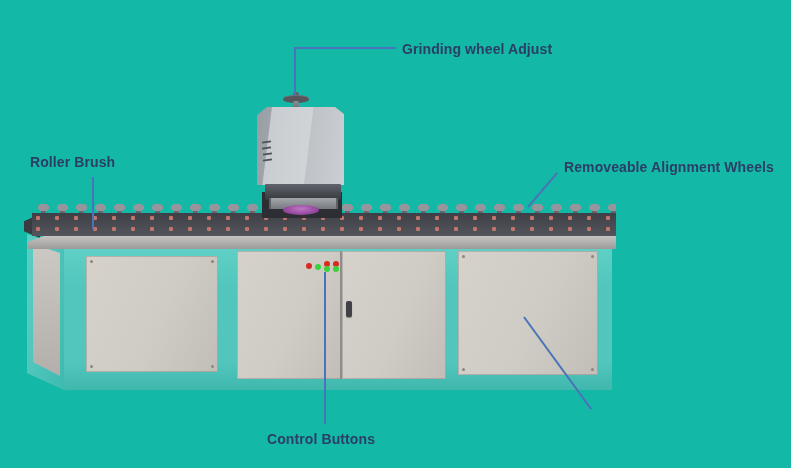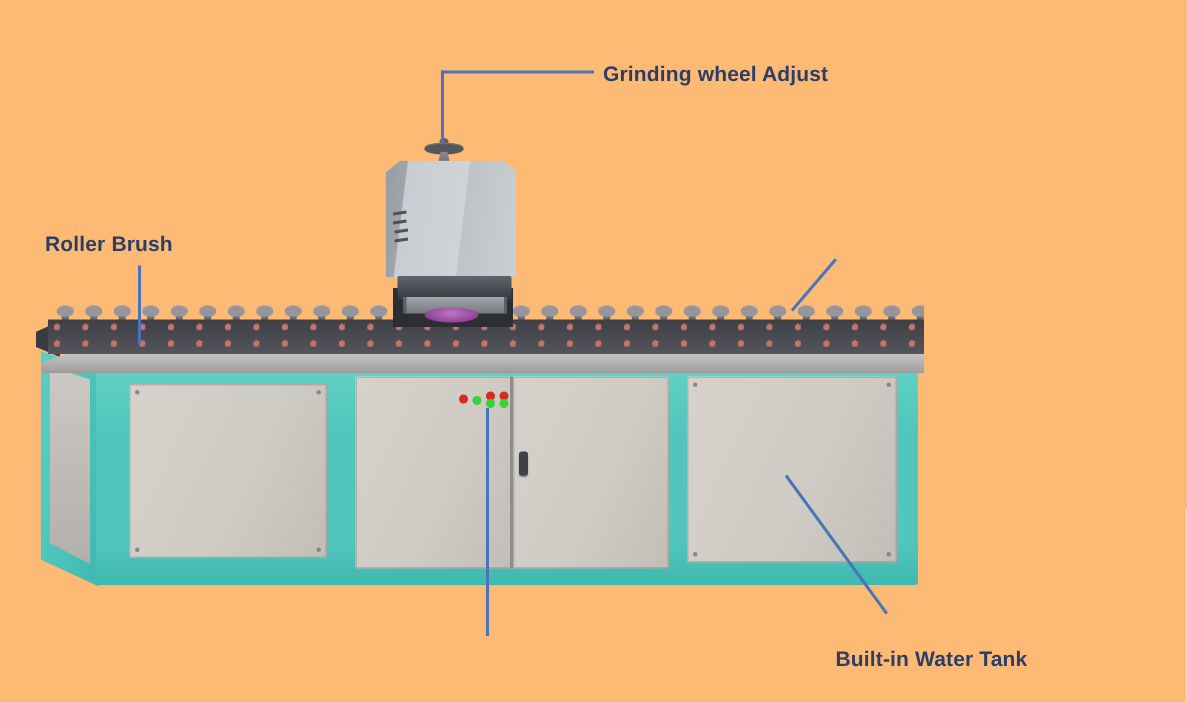--- a/index.html
+++ b/index.html
@@ -4,7 +4,7 @@
 <style>
   html,body{margin:0;padding:0;background:#fff;}
   #scene{
-    position:relative;width:791px;height:468px;background:#fdba74;overflow:hidden;
+    position:relative;width:791px;height:468px;background:#14b8a6;overflow:hidden;
     font-family:"Liberation Sans",sans-serif;
   }
   

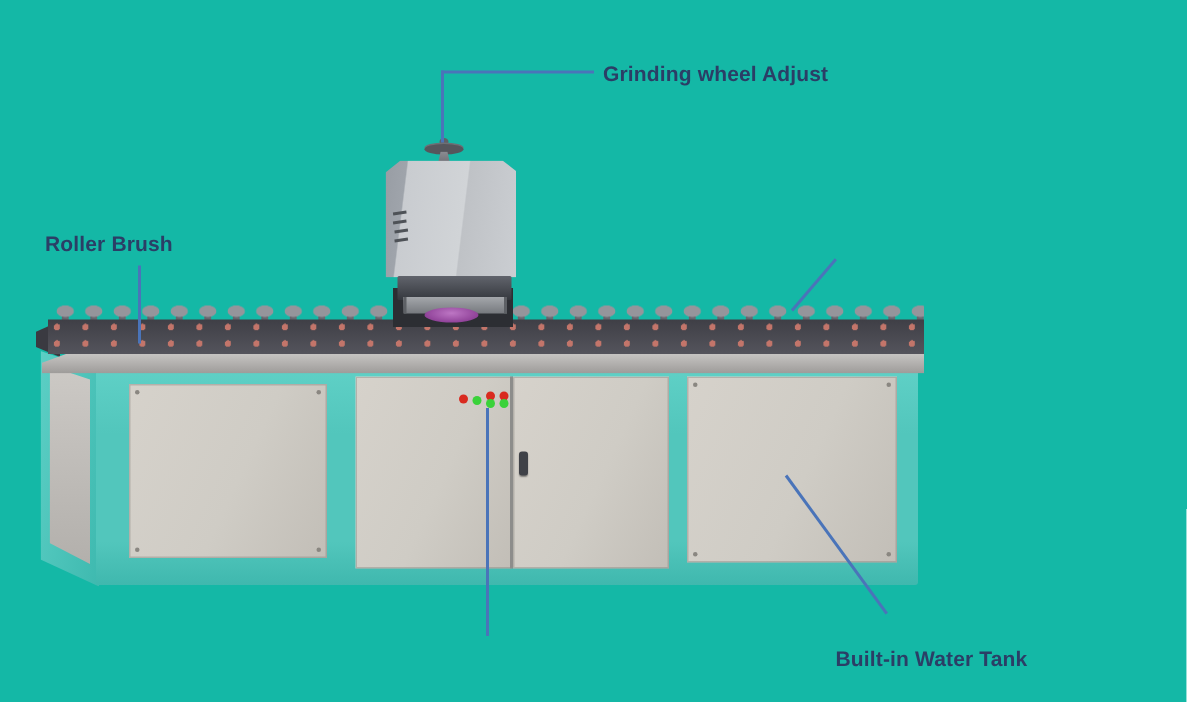--- a/index.html
+++ b/index.html
@@ -151,6 +151,7 @@
 
   <div class="label" style="left:402px;top:41px;">Grinding wheel Adjust</div>
   <div class="label" style="left:30px;top:154px;">Roller Brush</div>
+  <div class="label" style="left:564px;top:159px;">Removeable Alignment Wheels</div>
   <div class="label" style="left:557px;top:431px;">Built-in Water Tank</div>
 
 </div>

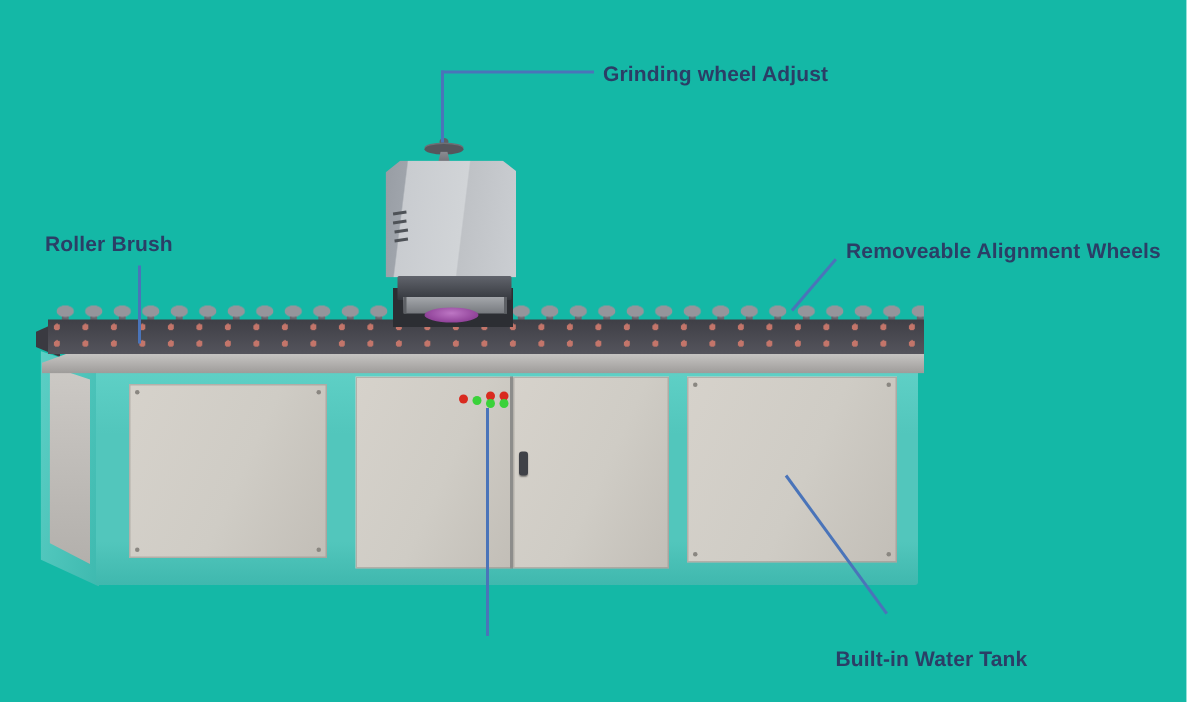--- a/index.html
+++ b/index.html
@@ -152,6 +152,7 @@
   <div class="label" style="left:402px;top:41px;">Grinding wheel Adjust</div>
   <div class="label" style="left:30px;top:154px;">Roller Brush</div>
   <div class="label" style="left:564px;top:159px;">Removeable Alignment Wheels</div>
+  <div class="label" style="left:267px;top:431px;">Control Buttons</div>
   <div class="label" style="left:557px;top:431px;">Built-in Water Tank</div>
 
 </div>

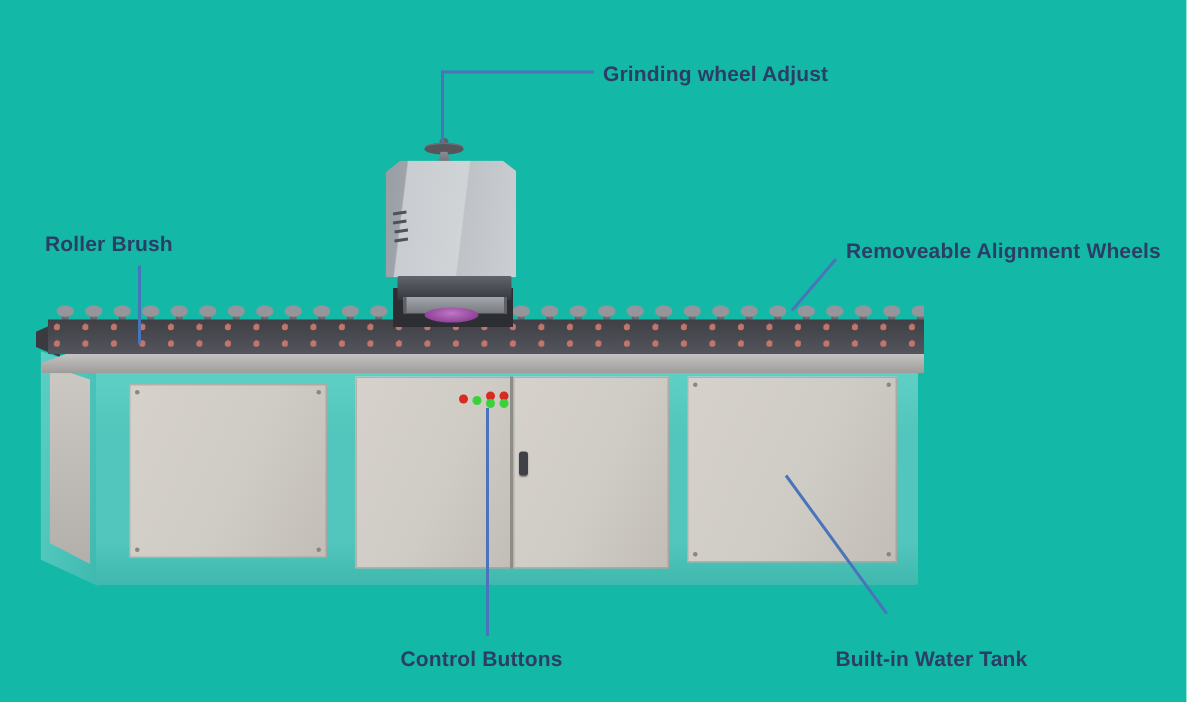--- a/index.html
+++ b/index.html
@@ -153,7 +153,6 @@
   <div class="label" style="left:30px;top:154px;">Roller Brush</div>
   <div class="label" style="left:564px;top:159px;">Removeable Alignment Wheels</div>
   <div class="label" style="left:267px;top:431px;">Control Buttons</div>
-  <div class="label" style="left:557px;top:431px;">Built-in Water Tank</div>
 
 </div>
 

